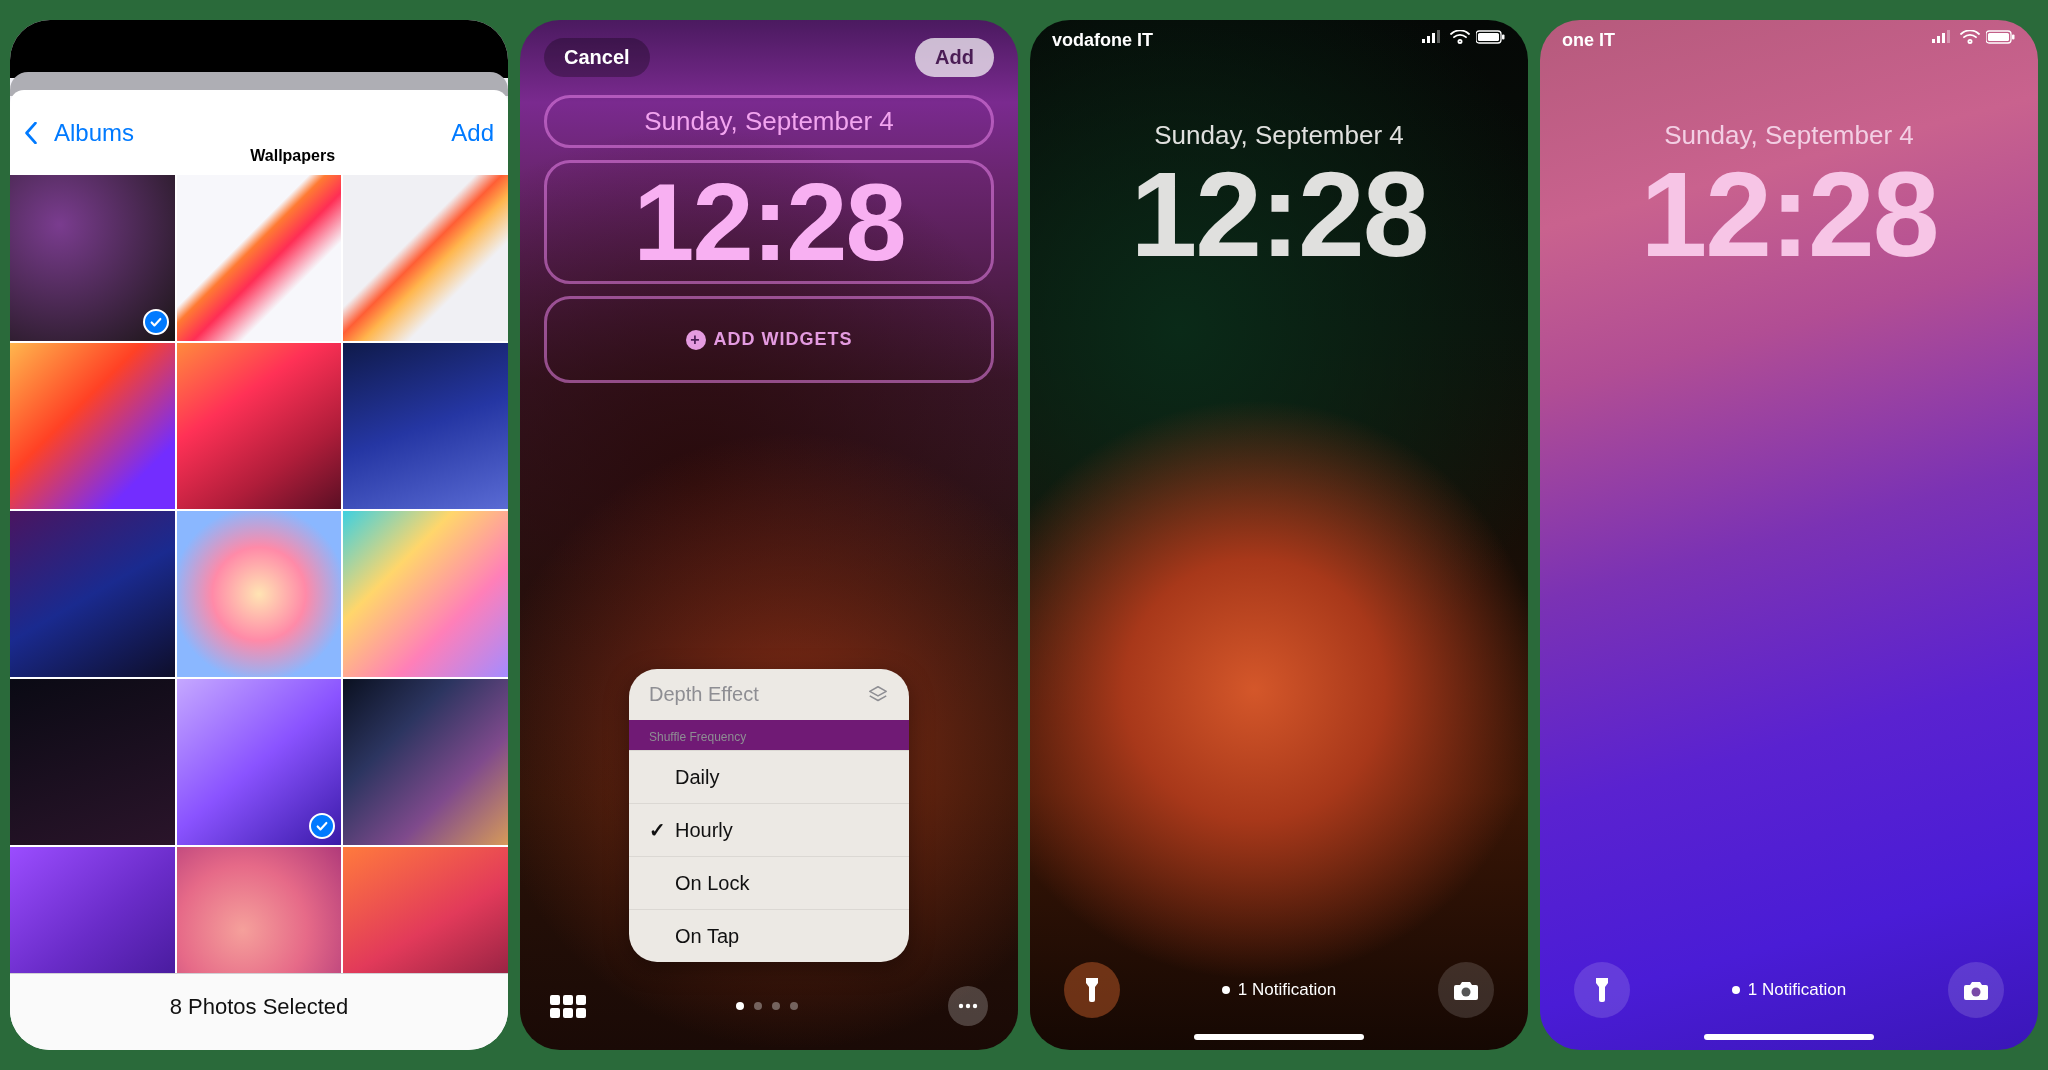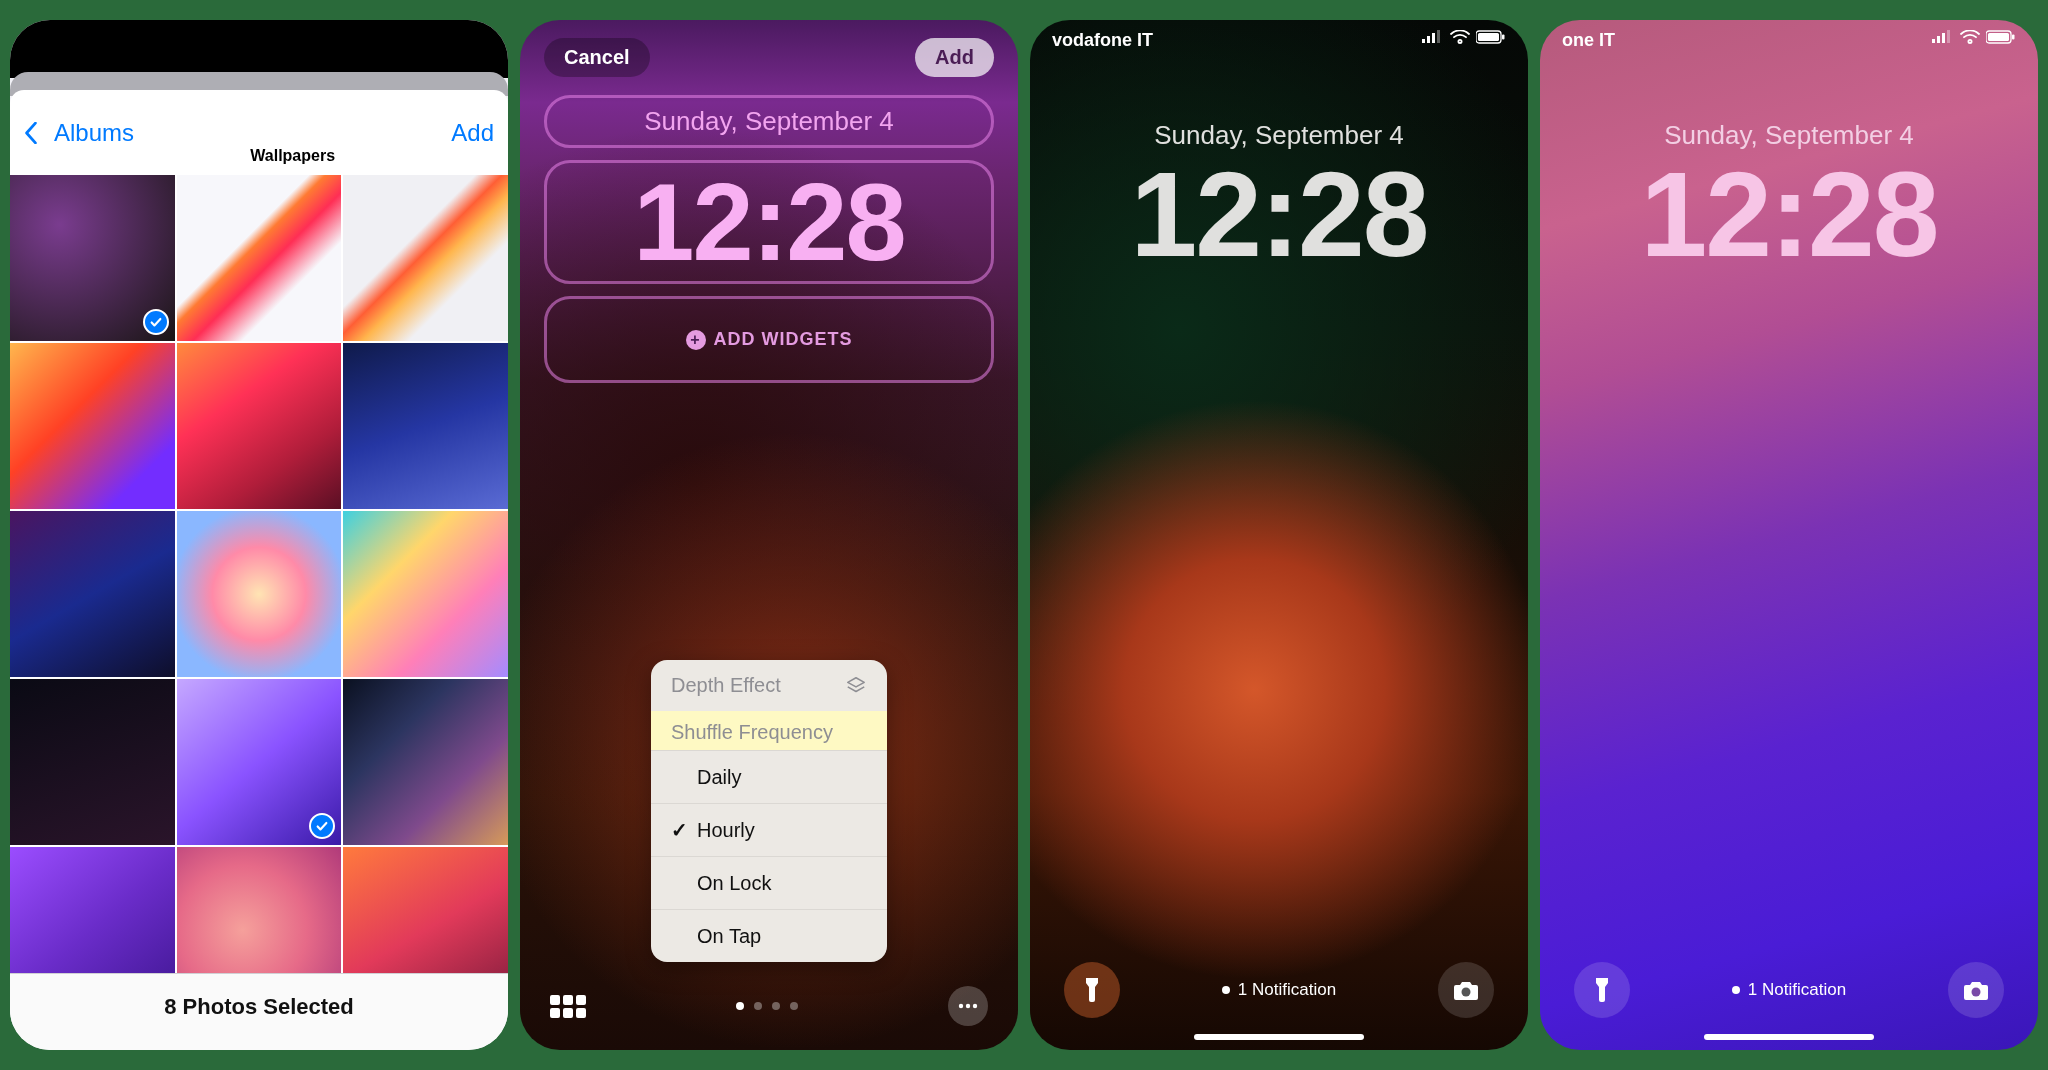--- a/index.html
+++ b/index.html
@@ -100,7 +100,7 @@
   .widget-slot .plus{width:20px;height:20px;border-radius:50%;background:#e49be0; color:#4a1d55;
                      display:flex;align-items:center;justify-content:center;font-weight:900;font-size:16px;}
   .menu{ position:absolute; bottom:88px; left:50%; transform:translateX(-50%);
-         width:236px; background:#ece9e4; border-radius:16px; overflow:hidden;
+         width:280px; background:#ece9e4; border-radius:28px; overflow:hidden;
          color:#111; font-size:20px; box-shadow:0 6px 24px rgba(0,0,0,.4);}
   .menu .row{padding:14px 20px; border-top:1px solid rgba(0,0,0,.07); display:flex; align-items:center; justify-content:space-between;}
   .menu .row.first{border-top:none; color:#8e8e93;}

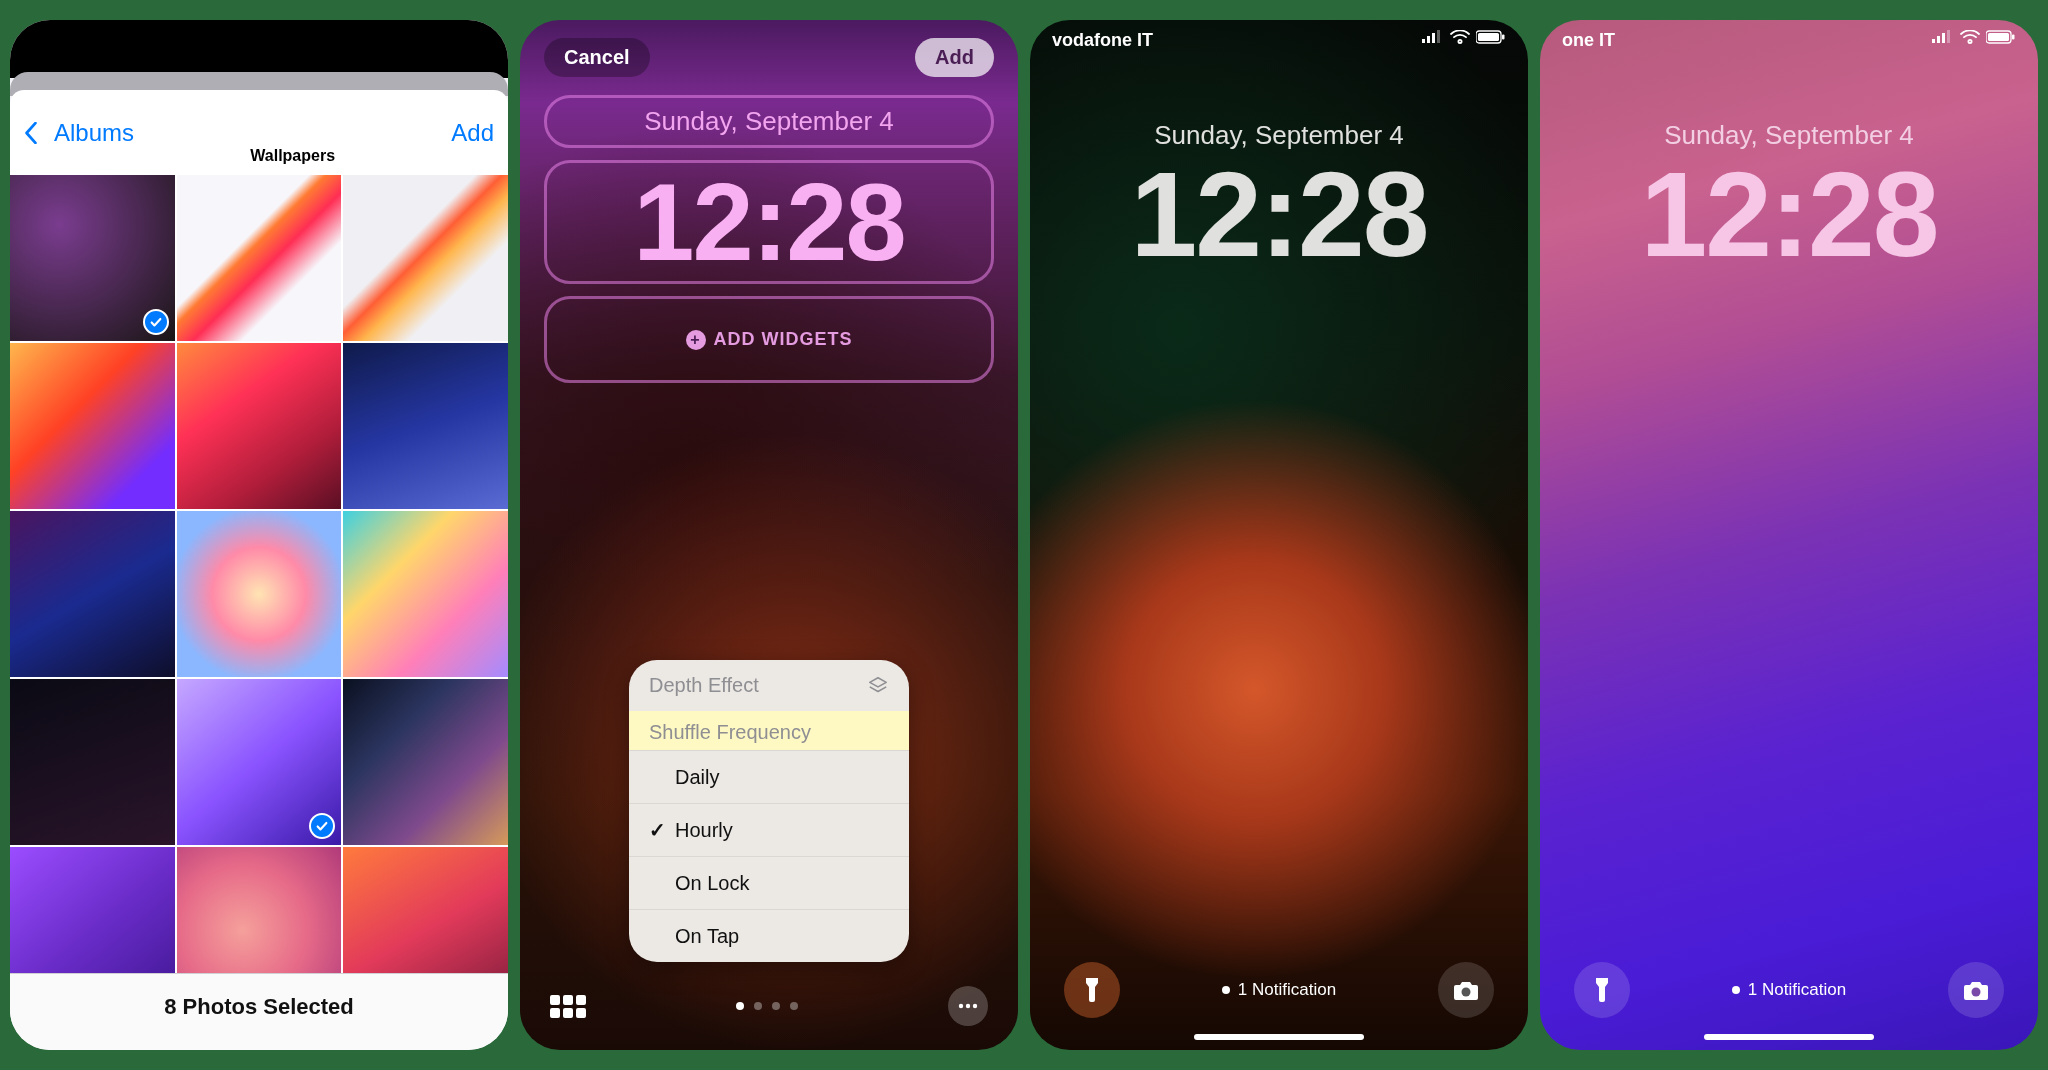--- a/index.html
+++ b/index.html
@@ -104,7 +104,7 @@
          color:#111; font-size:20px; box-shadow:0 6px 24px rgba(0,0,0,.4);}
   .menu .row{padding:14px 20px; border-top:1px solid rgba(0,0,0,.07); display:flex; align-items:center; justify-content:space-between;}
   .menu .row.first{border-top:none; color:#8e8e93;}
-  .menu .hdr{padding:10px 20px 6px; font-size:20px; color:#8e8e93; background:#fef9c3;}
+  .menu .hdr{padding:10px 20px 6px; font-size:12px; color:#8e8e93; background:#701a75;}
   .menu .tick{width:16px; visibility:hidden; font-weight:700;}
   .menu .sel .tick{visibility:visible;}
   .menu .opt{display:flex; gap:10px; align-items:center;justify-content:flex-end;}

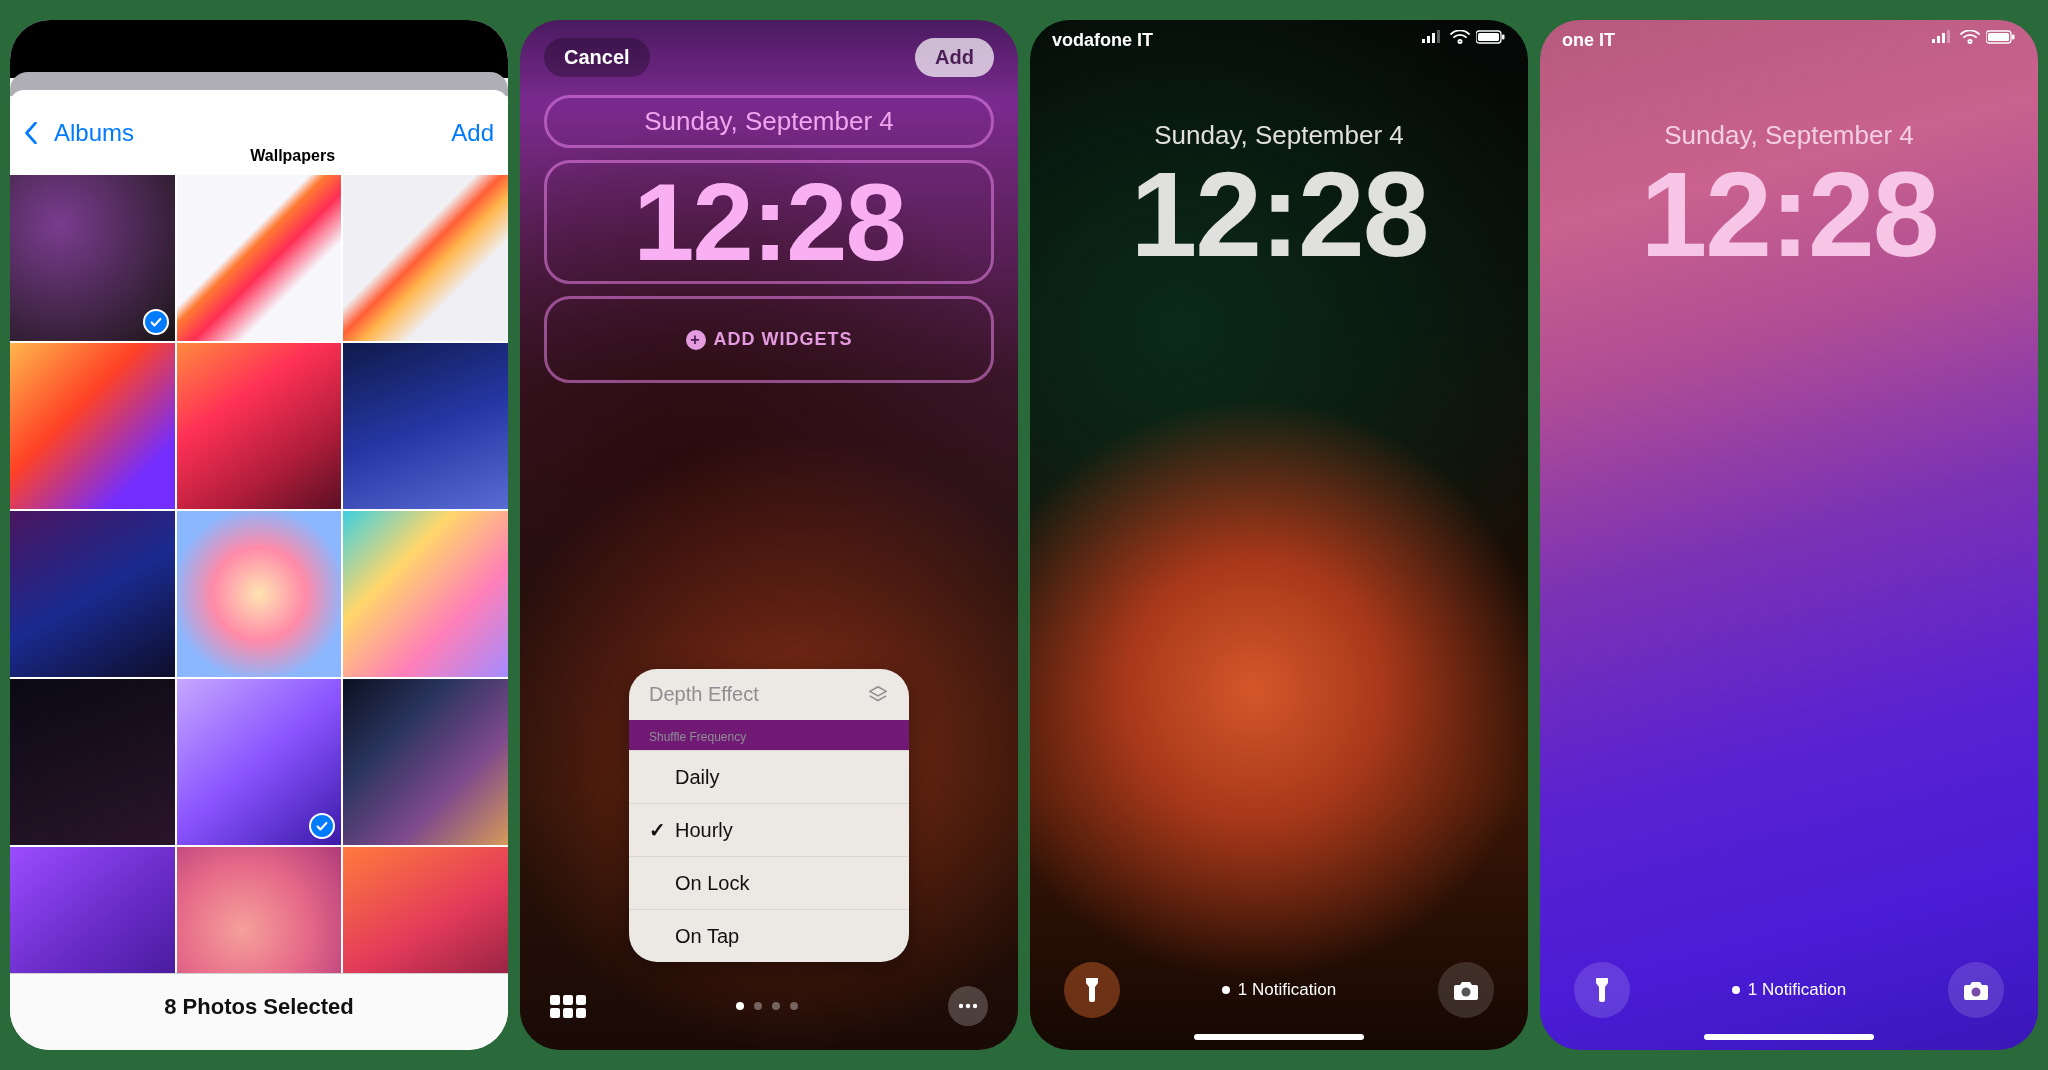--- a/index.html
+++ b/index.html
@@ -51,7 +51,7 @@
   .check svg{ width:14px; height:14px; fill:#fff; }
   .footbar {
     background:#fafafa; text-align:center; padding:20px 0 30px;
-    font-size:22px; font-weight:700; color:#111;
+    font-size:22px; font-weight:400; color:#111;
     border-top:1px solid #d0d0d4;
   }
   

